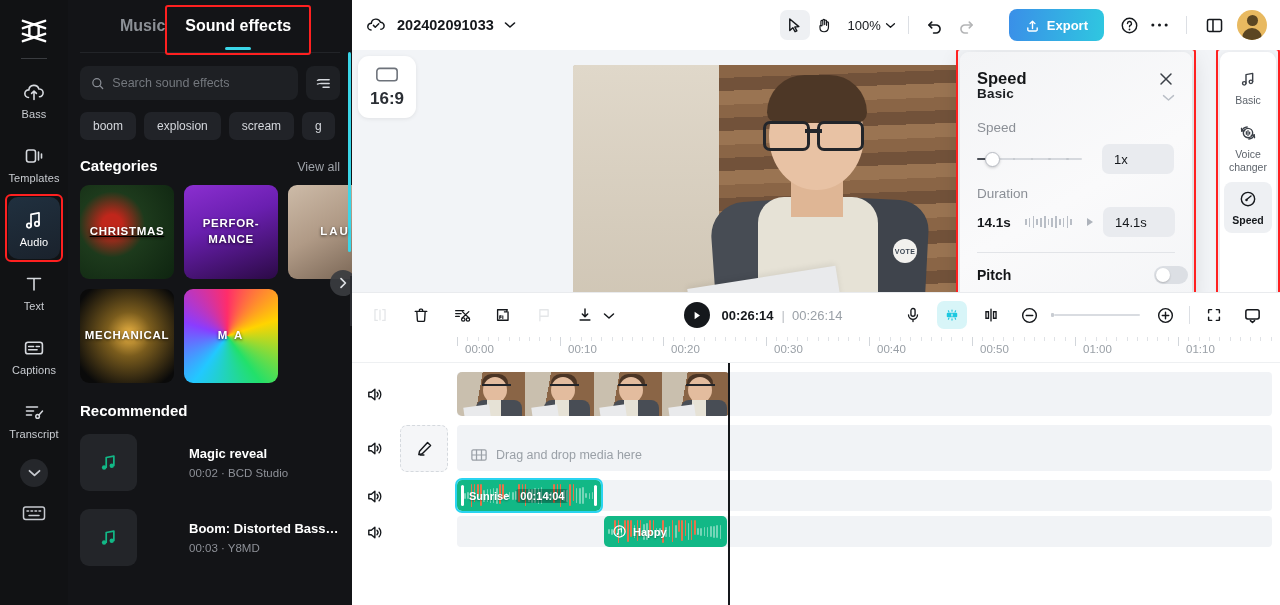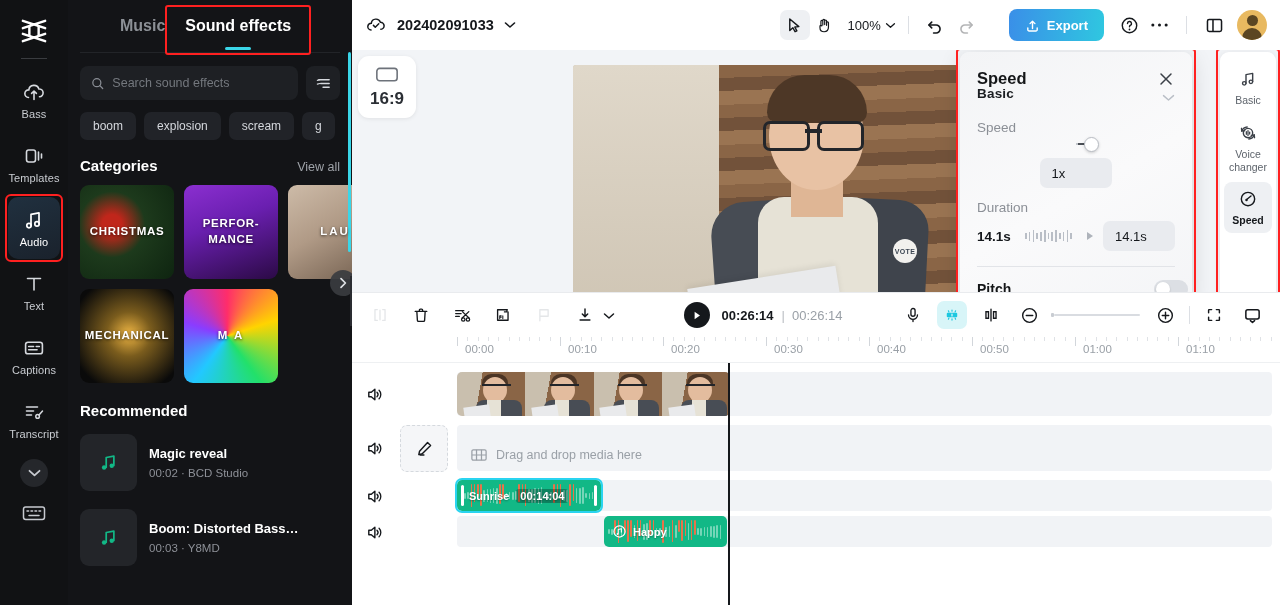--- a/index.html
+++ b/index.html
@@ -200,7 +200,7 @@
   .sp-clipped { padding: 8px 17px 0 17px; display:flex; align-items:center; justify-content:space-between; height: 20px; overflow: hidden; }
   .sp-clipped-txt { font-size: 13.5px; font-weight: bold; color: #1b1e22; transform: translateY(-9px); letter-spacing:.2px; }
   .sp-lbl { font-size: 13.5px; color: #8b8f96; padding: 12px 17px 0 17px; }
-  .sp-row { display: flex; align-items: center; gap: 14px; padding: 9px 18px 0 17px; flex-direction: column; }
+  .sp-row { display: flex; align-items: center; gap: 20px; padding: 9px 18px 0 17px; }
   .slider { flex: 1; position: relative; height: 16px; display: flex; align-items: center; }
   .slider-track { position: absolute; left: 0; right: 0; height: 2px; background: #d6d9de; border-radius: 2px; }
   .slider-fill { position: absolute; left: 0; width: 14px; height: 2.5px; background: #4b4f56; border-radius: 2px; }

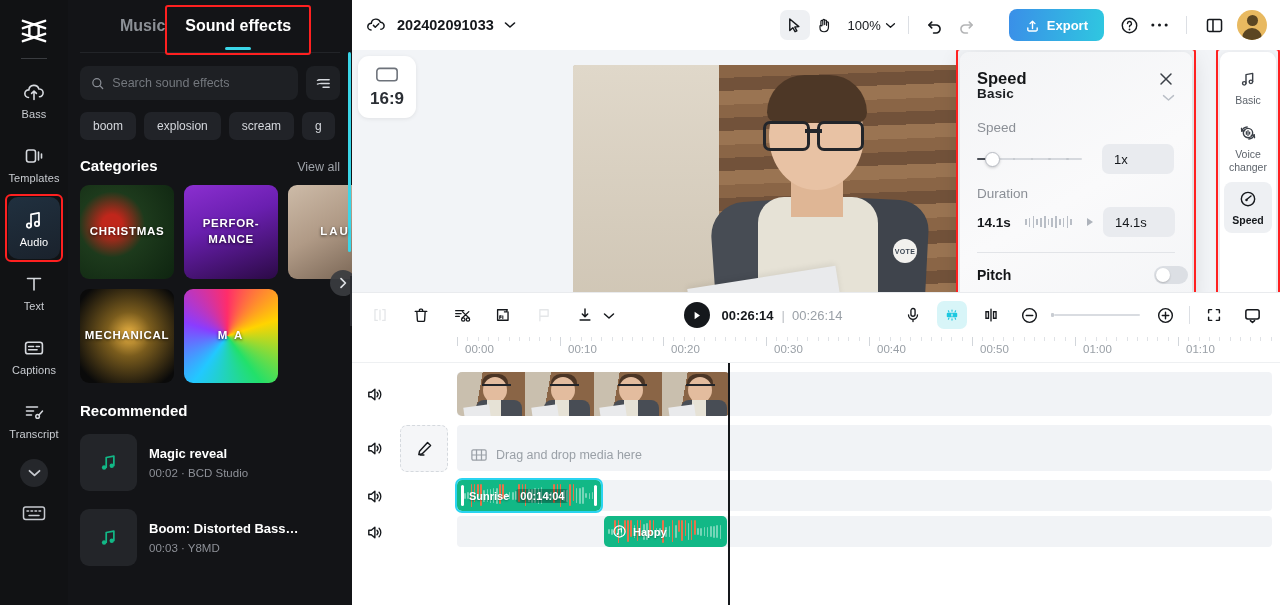--- a/index.html
+++ b/index.html
@@ -409,7 +409,7 @@
     </div>
 
     <div class="cat-grid">
-      <div class="cat" style="background:radial-gradient(circle at 34% 42%,#c0261b 0 12%,#1d3a1c 40%,#0e2410 100%);">
+      <div class="cat" style="background:radial-gradient(circle at 34% 42%,#c0261b 0 12%,#1d3a1c 40%,#0e2410 100%);text-decoration:underline;">
         <span>CHRISTMAS</span>
       </div>
       <div class="cat" style="background:linear-gradient(160deg,#8b2fd0 0%,#6a1fb0 40%,#2b0a45 100%);">

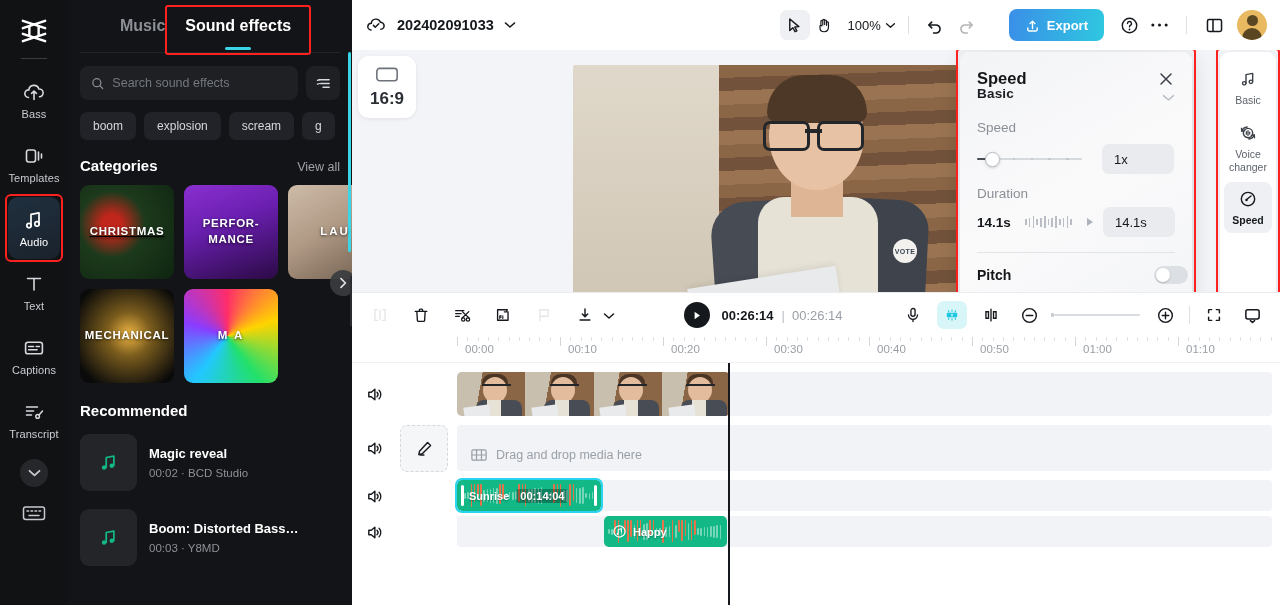--- a/index.html
+++ b/index.html
@@ -114,7 +114,7 @@
     width: 57px; height: 57px; border-radius: 9px; background: #232529;
     display: flex; align-items: center; justify-content: center; flex: none;
   }
-  .rec-meta { min-width: 0; }
+  .rec-meta { min-width: 0; margin-left: 40px; }
   .rec-title { font-size: 13px; color: #fff; font-weight: bold; line-height: 1.25; }
   .rec-sub { font-size: 11.5px; color: #8d9097; margin-top: 4px; }
 

